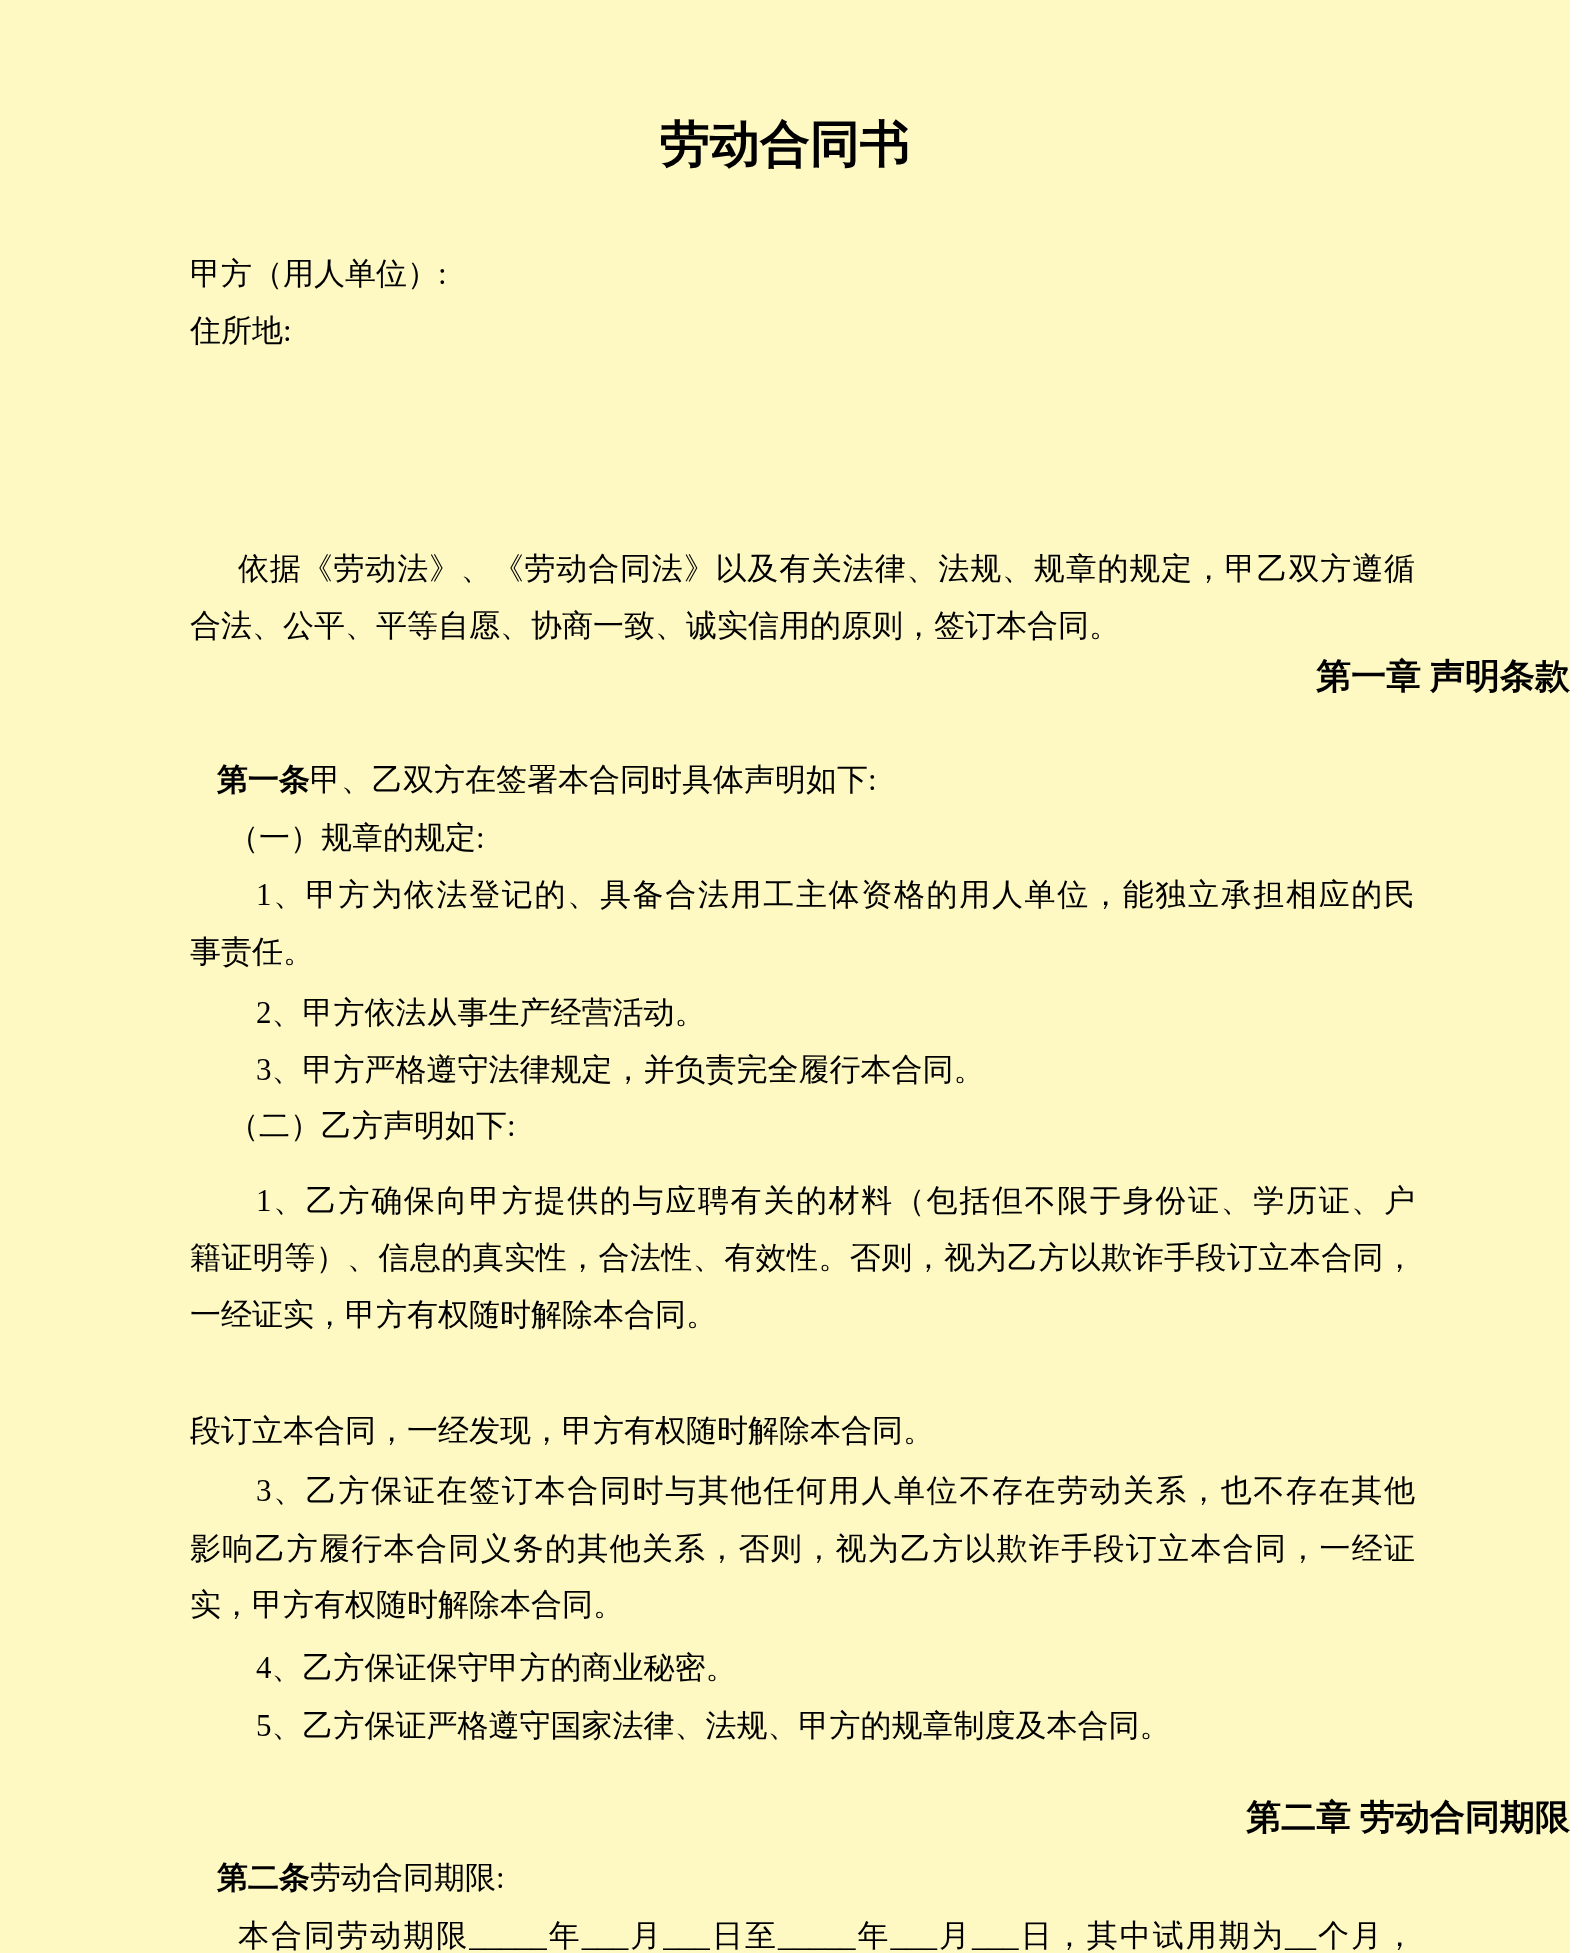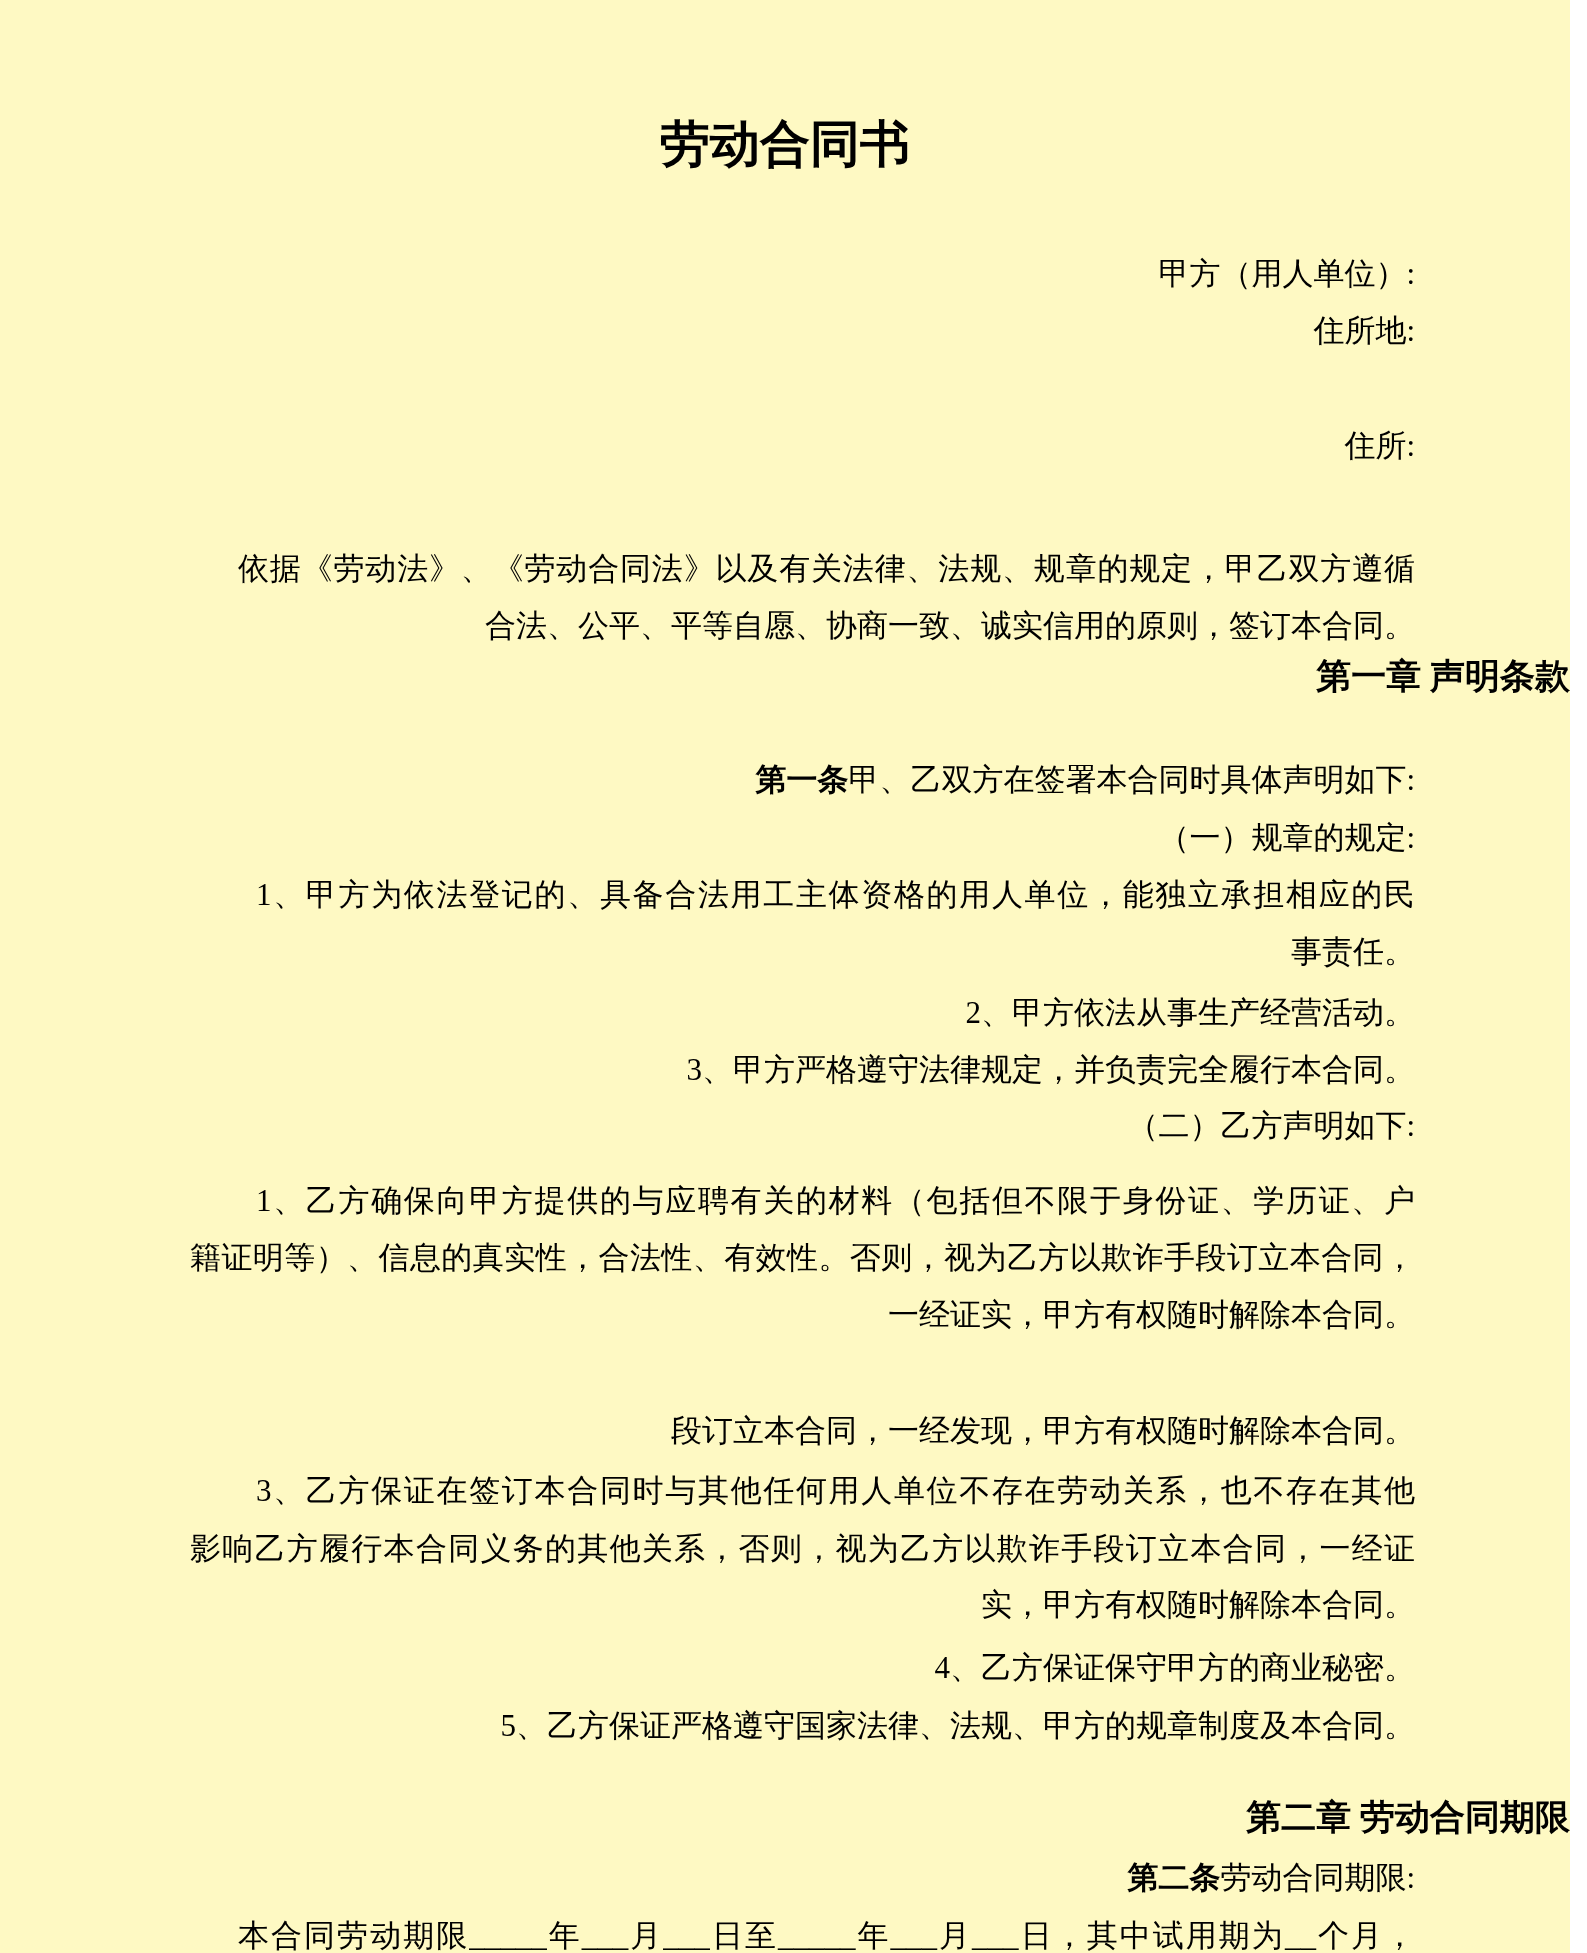--- a/index.html
+++ b/index.html
@@ -19,7 +19,6 @@
     font-size: 31px;
     line-height: 38px;
     white-space: nowrap;
-    text-align: right;
   }
   .just {
     white-space: normal;

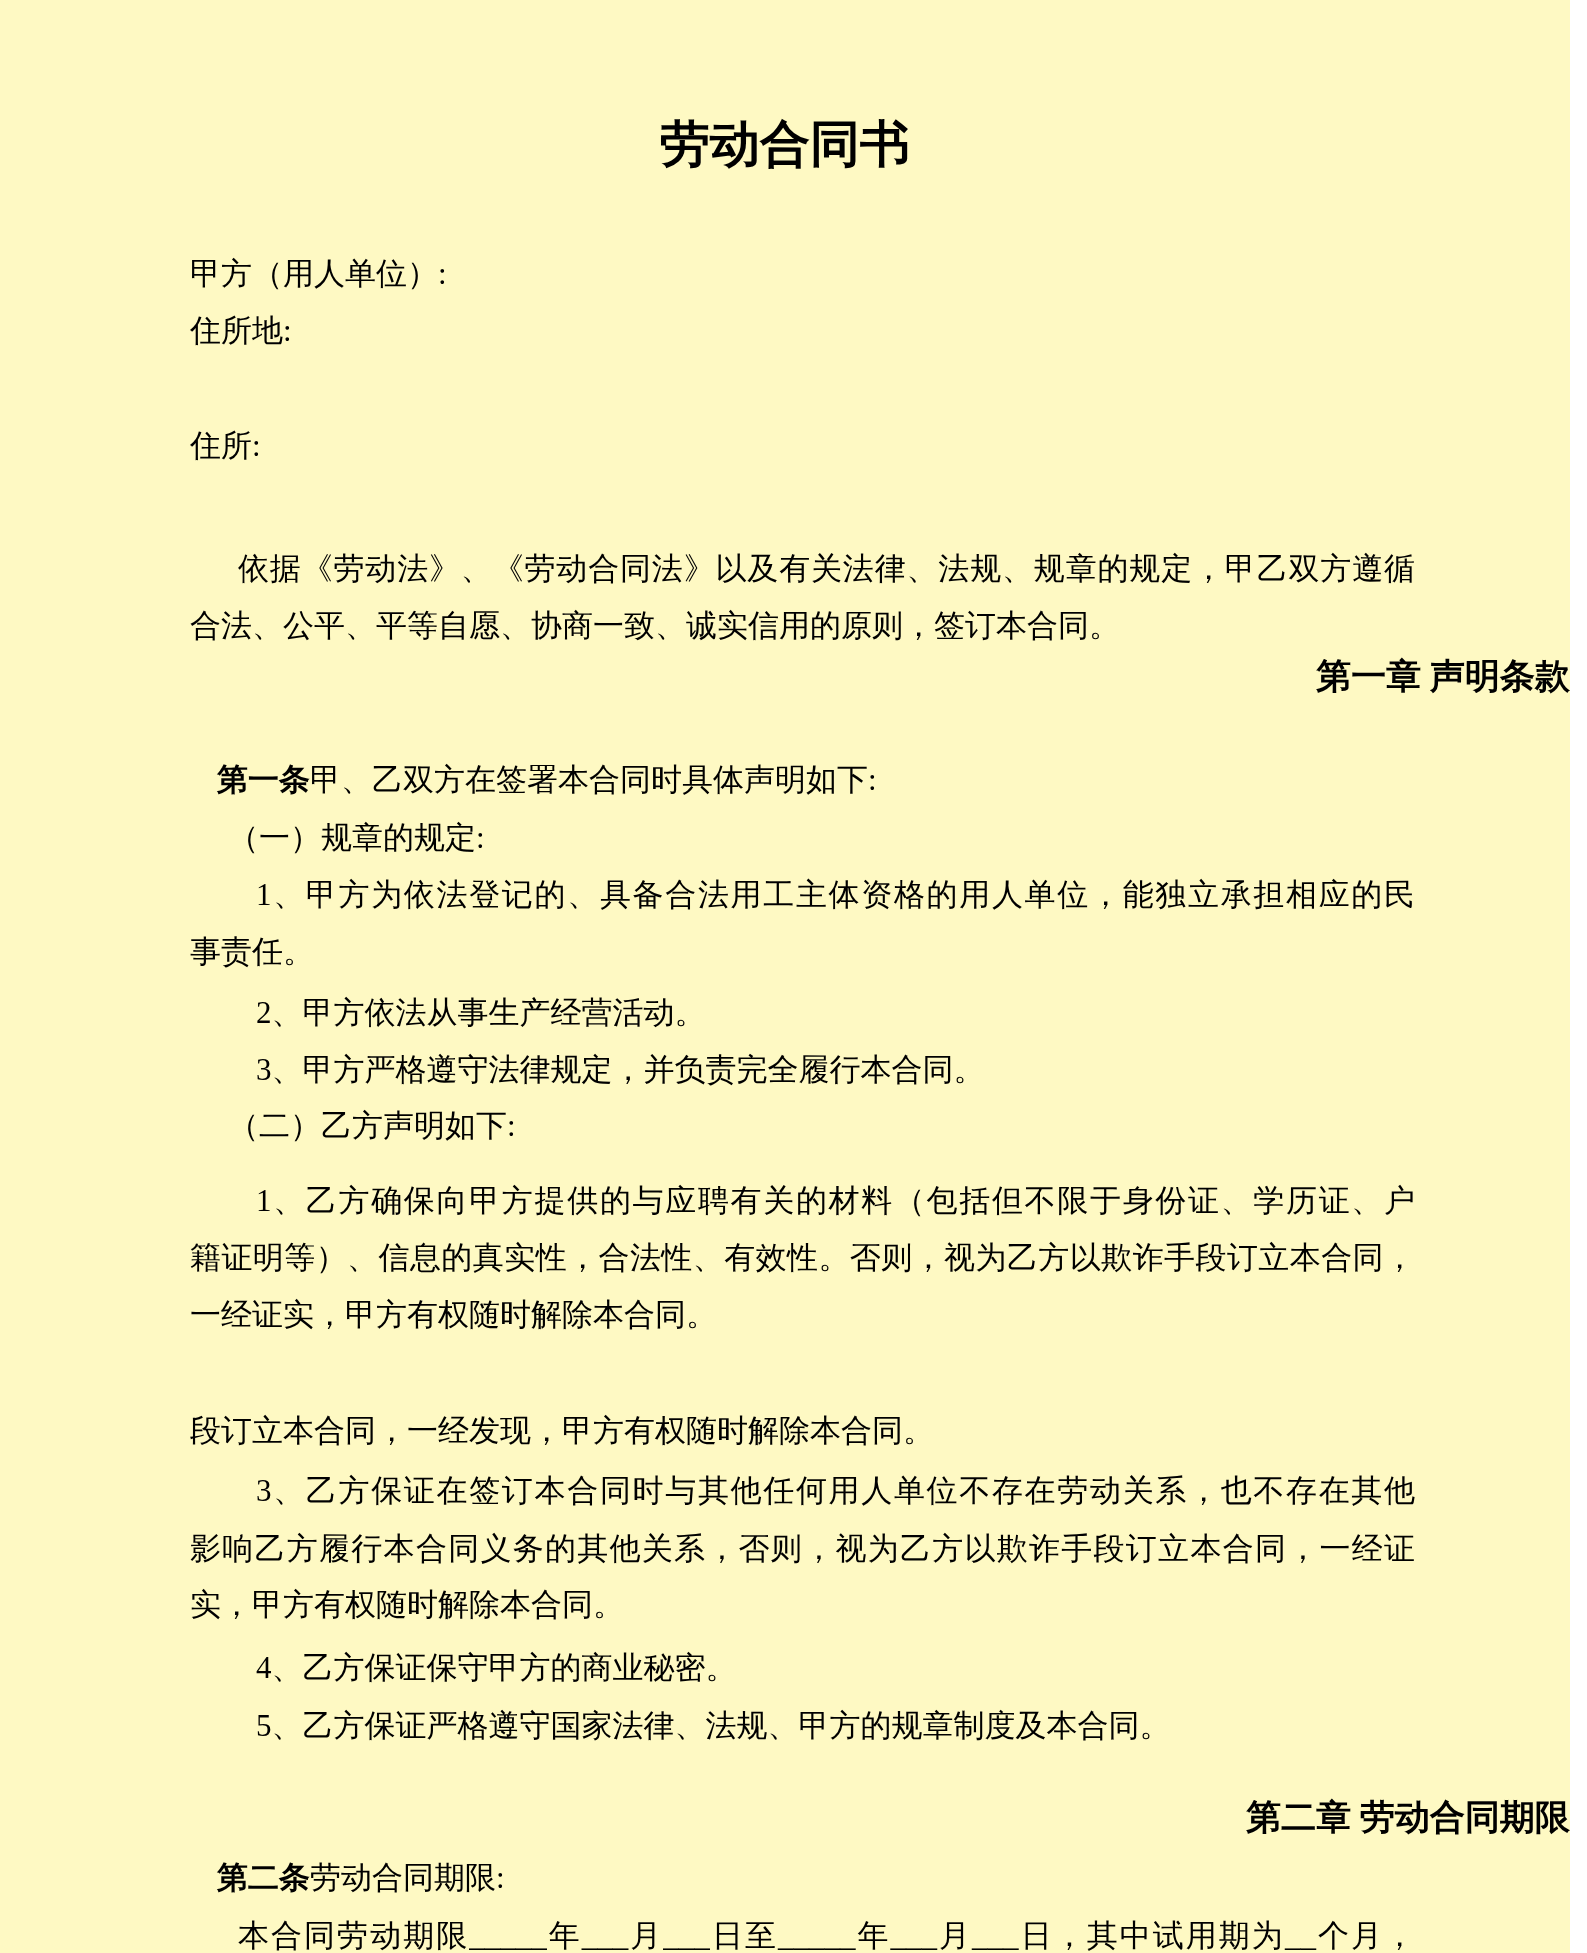--- a/index.html
+++ b/index.html
@@ -63,7 +63,6 @@
 
   <div class="line" style="top:255px">甲方（用人单位）:</div>
   <div class="line" style="top:312px">住所地:</div>
-  <div class="line" style="top:427px">住所:</div>
 
   <div class="line just ind-p" style="top:550px">依据《劳动法》、《劳动合同法》以及有关法律、法规、规章的规定，甲乙双方遵循</div>
   <div class="line" style="top:607px">合法、公平、平等自愿、协商一致、诚实信用的原则，签订本合同。</div>

